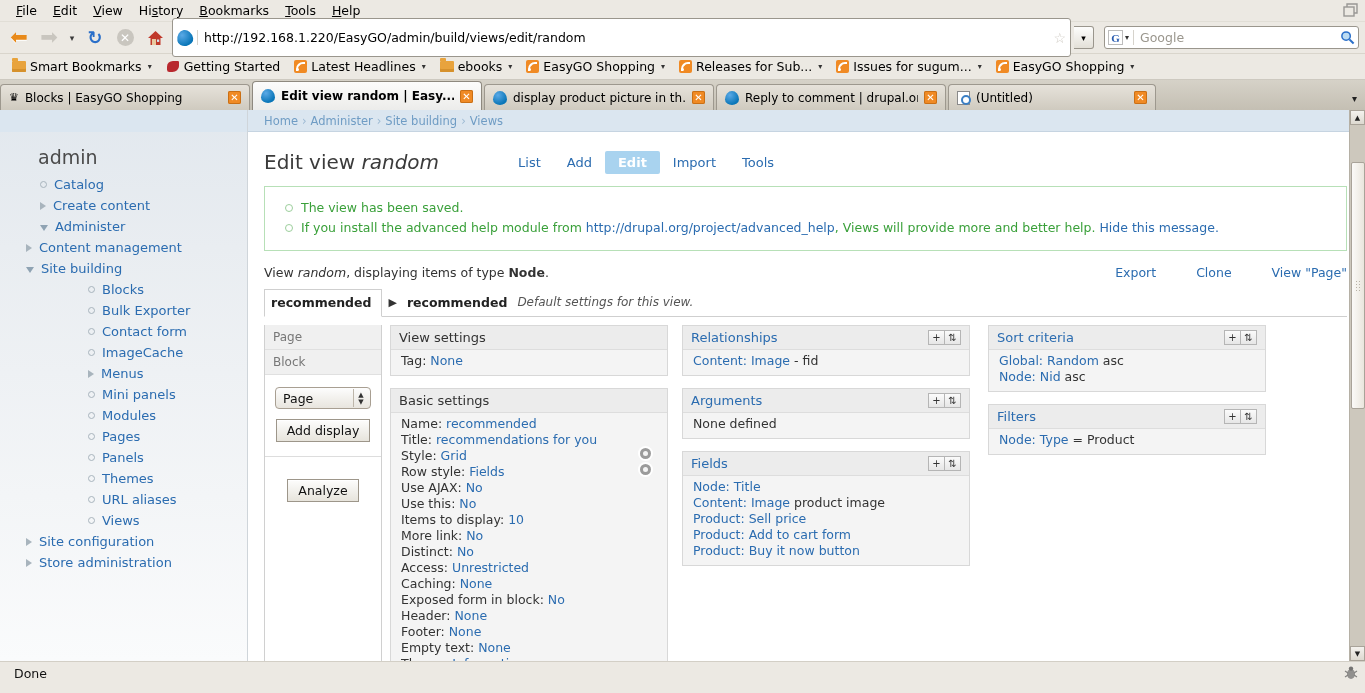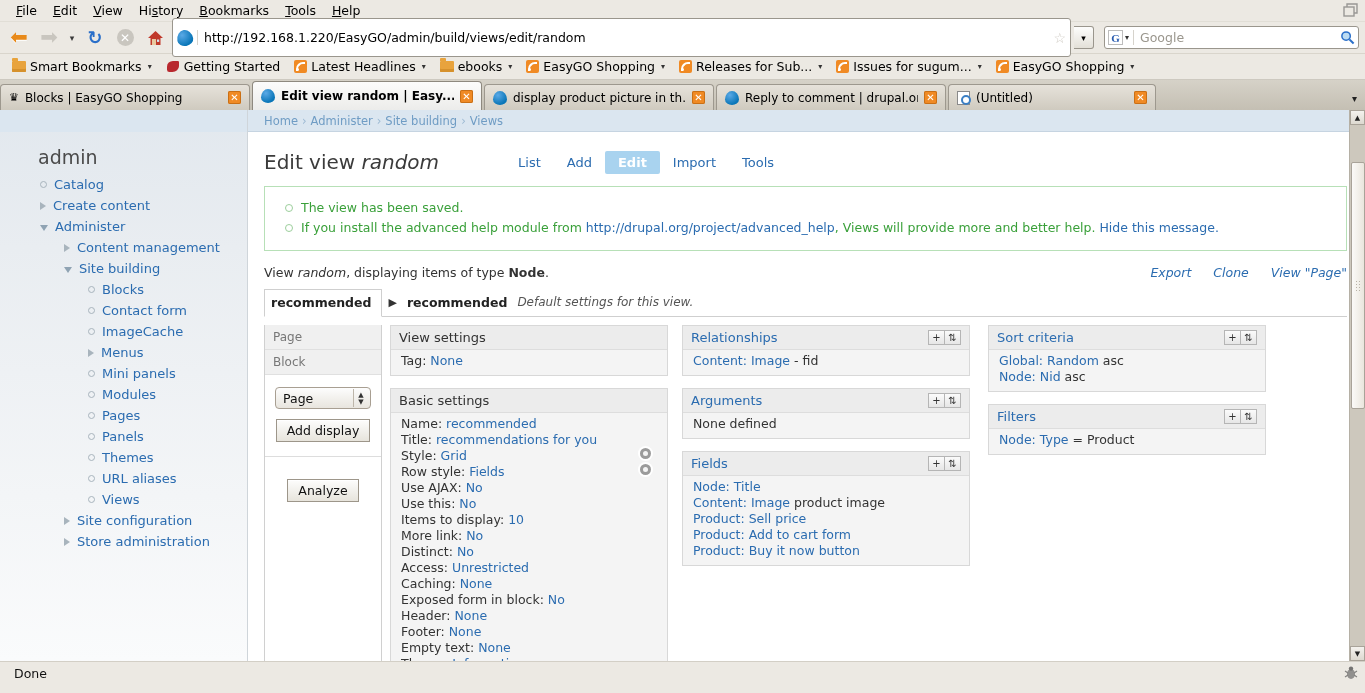--- a/index.html
+++ b/index.html
@@ -157,7 +157,7 @@
   }
   .navlist{ list-style:none;margin:0;padding:0; }
   .navlist li{ display:flex;align-items:center;gap:7px;padding:3px 0 3px 40px;font-size:13px;}
-  .navlist li.lvl2{ padding-left:64px; }
+  .navlist li.lvl2{ padding-left:26px; }
   .navlist li.lvl3{ padding-left:88px; }
   .navlist a{ color:#2b6cb0;text-decoration:none;font-size:13px;}
   .bullet{ width:7px;height:7px;border:1px solid #a8b4bd;border-radius:50%;flex:none;}

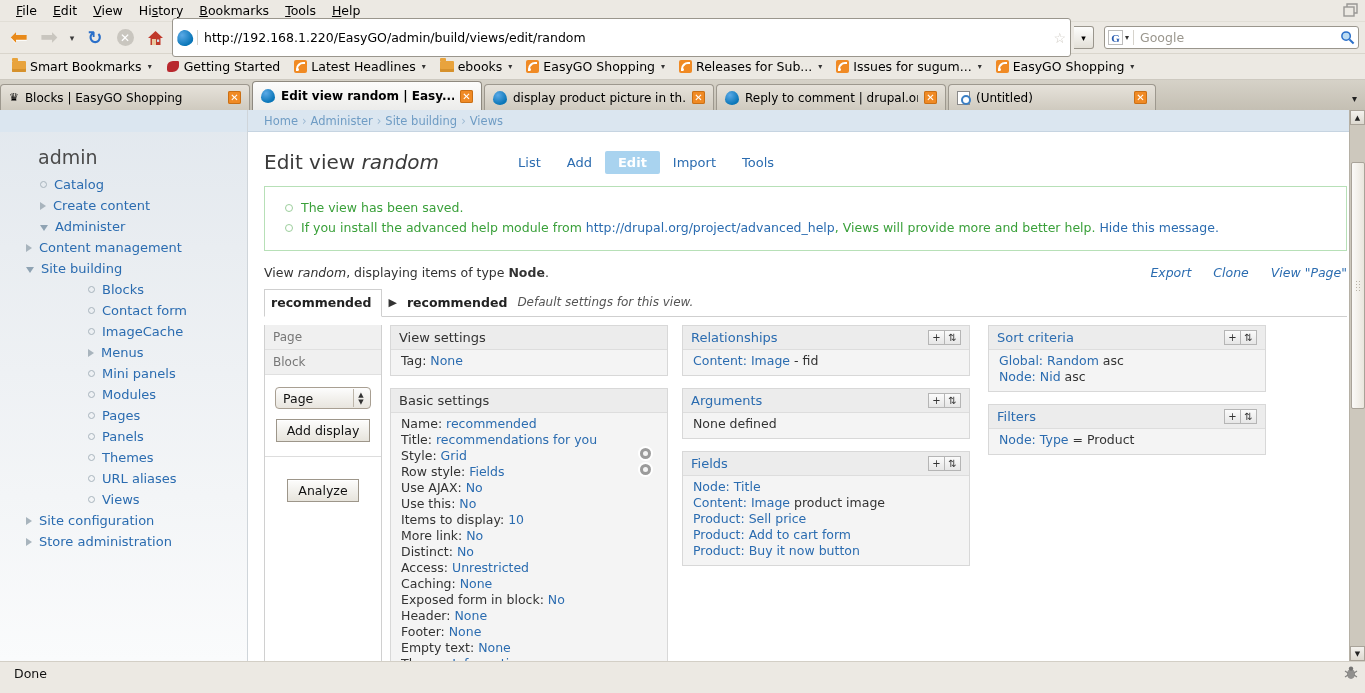--- a/index.html
+++ b/index.html
@@ -207,7 +207,7 @@
   }
   .viewinfo em{font-style:italic;}
   .viewinfo b{font-weight:bold;}
-  .viewlinks{display:flex;gap:22px;font-style:italic;}
+  .viewlinks{display:flex;gap:40px;}
   .viewlinks a{color:#2b6cb0;text-decoration:none;font-size:12.5px;}
 
   .displaytabrow{

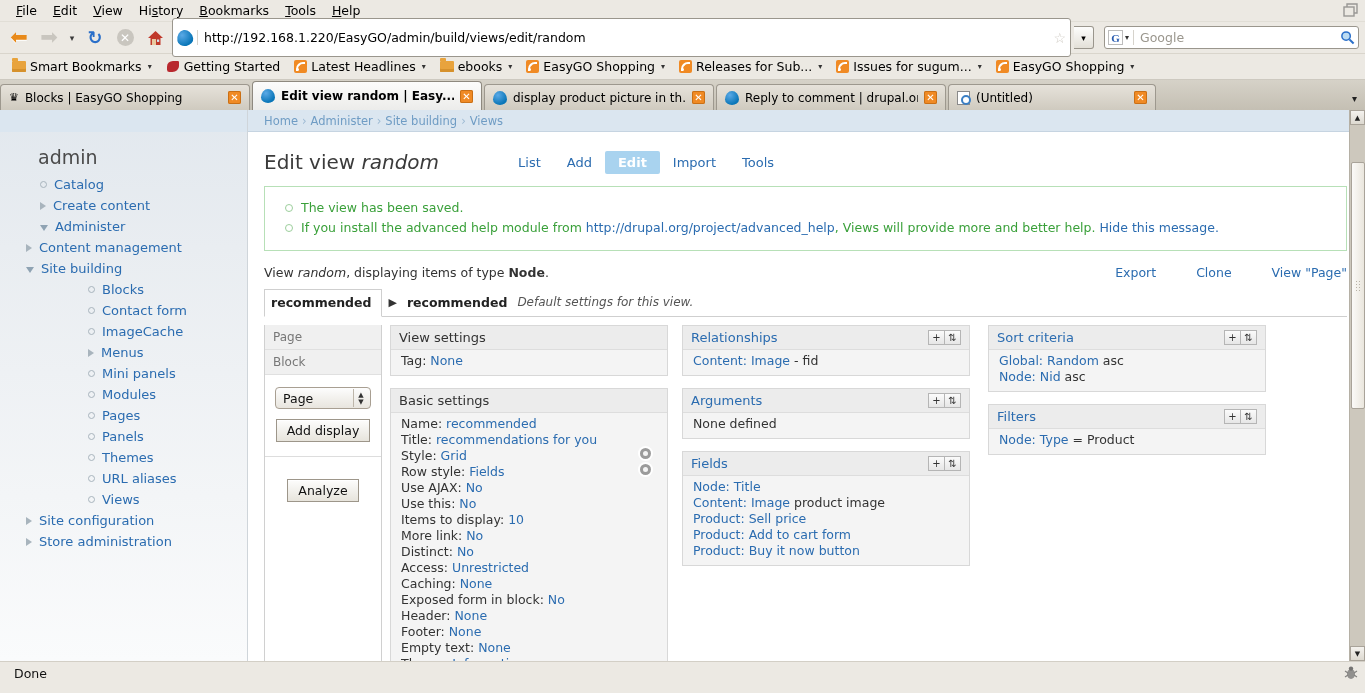--- a/index.html
+++ b/index.html
@@ -463,6 +463,10 @@
         <li class="lvl3">
           <span class="bullet"></span>
           <a href="#">Blocks</a>
+        </li>
+        <li class="lvl3">
+          <span class="bullet"></span>
+          <a href="#">Bulk Exporter</a>
         </li>
         <li class="lvl3">
           <span class="bullet"></span>

